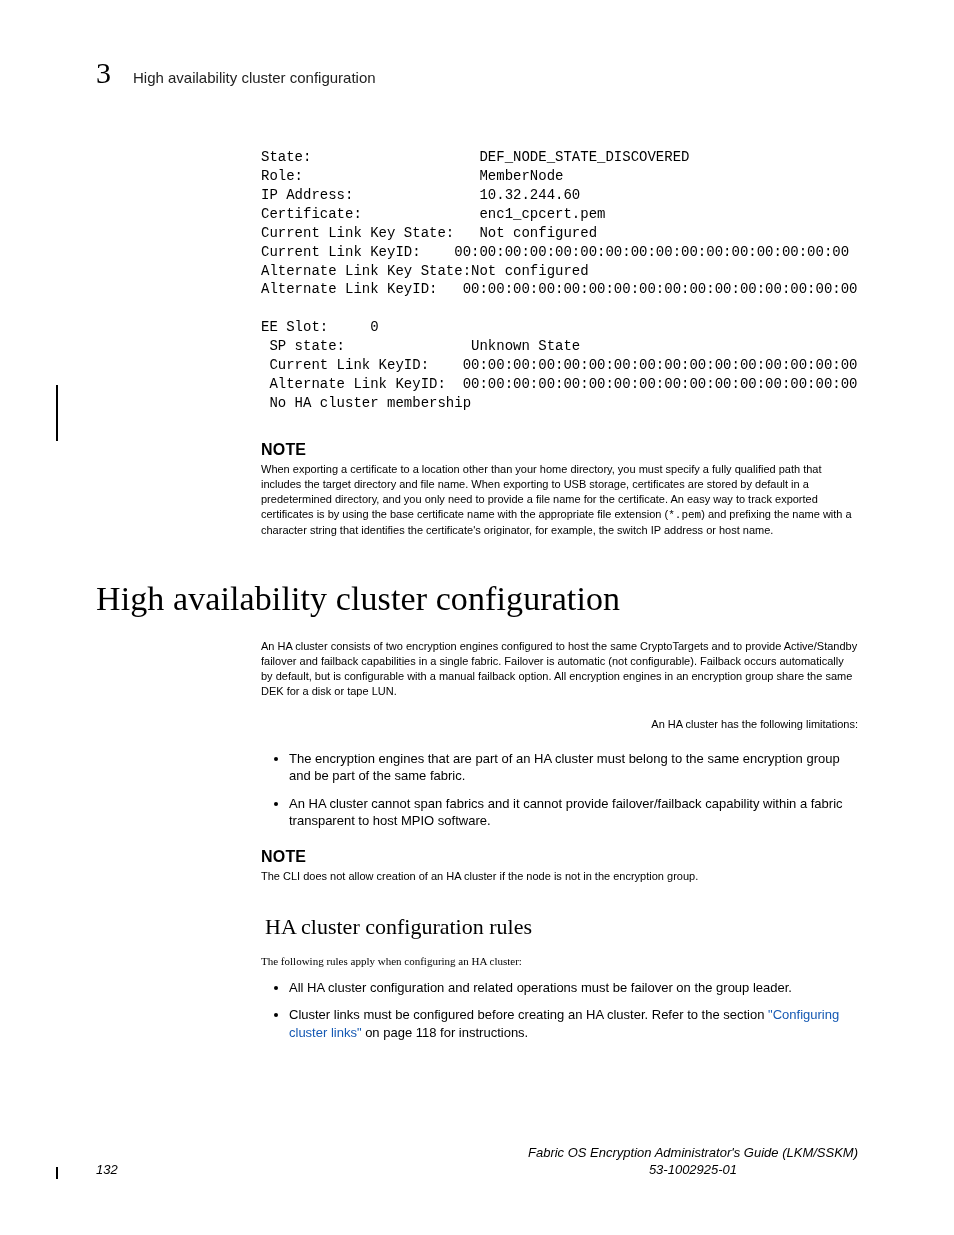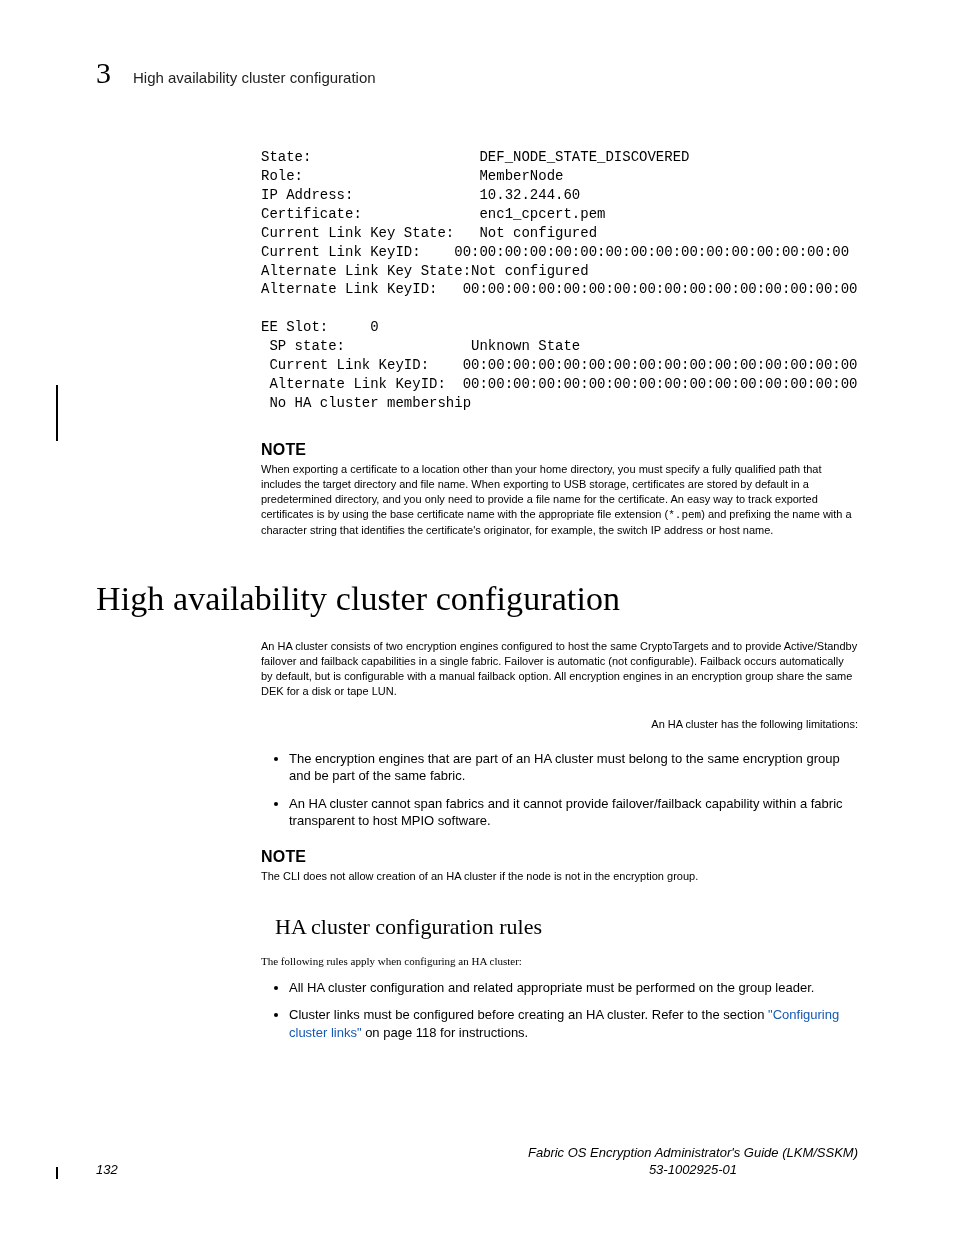--- a/index.html
+++ b/index.html
@@ -90,7 +90,7 @@
     font-family: Georgia, "Times New Roman", serif;
     font-weight: 400;
     font-size: 22px;
-    margin: 28px 0 12px 14px;
+    margin: 28px 0 12px 4px;
   }
 
   ul.bullets {

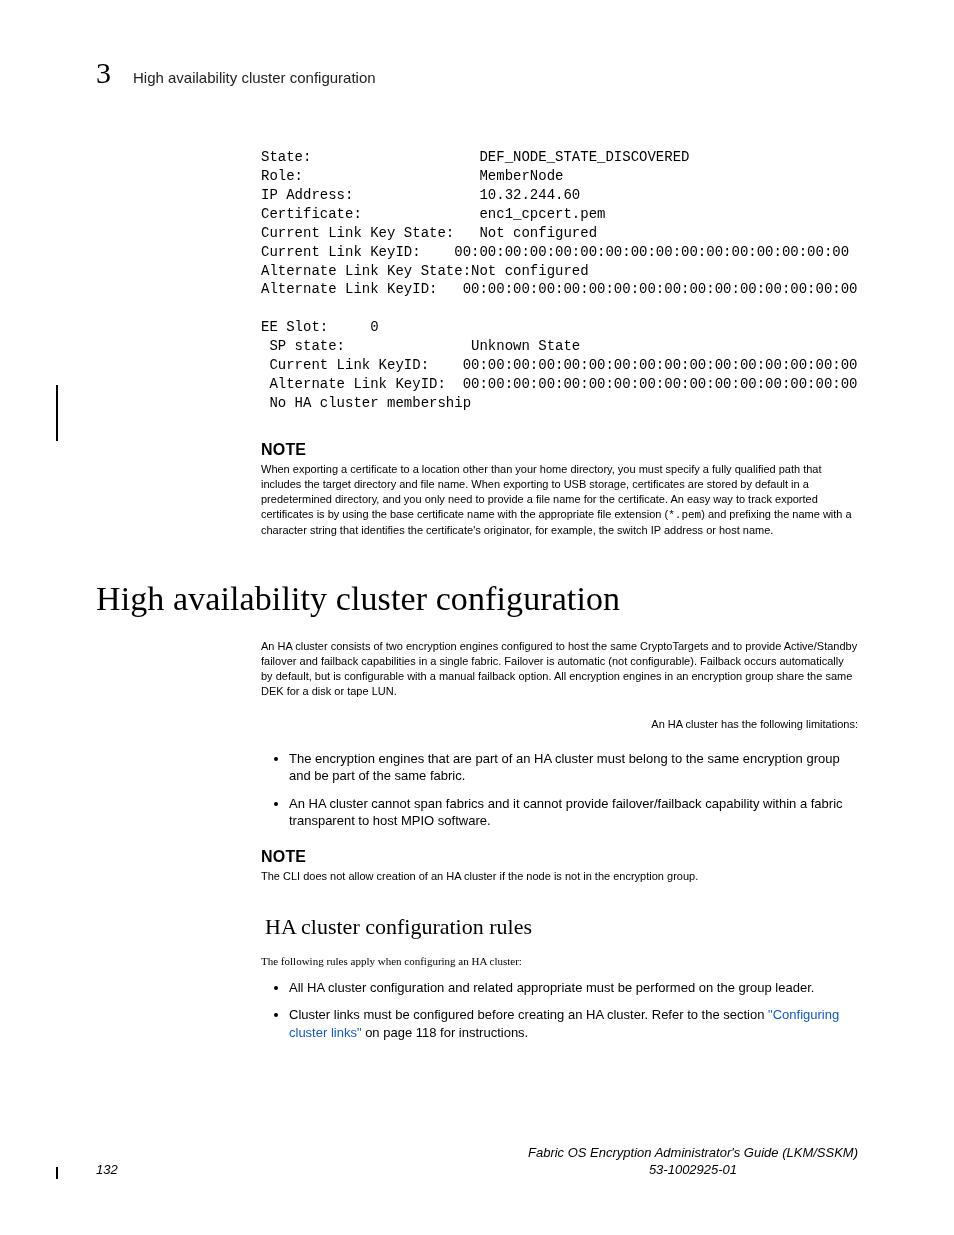--- a/index.html
+++ b/index.html
@@ -181,7 +181,7 @@
     <p class="para" style="margin-bottom:10px;font-family:Liberation Serif, serif;">The following rules apply when configuring an HA cluster:</p>
 
     <ul class="bullets">
-      <li>All HA cluster configuration and related appropriate must be performed on the group leader.</li>
+      <li>All HA cluster configuration and related operations must be failover on the group leader.</li>
       <li>
         <span>Cluster links must be configured before creating an HA cluster. Refer to the section </span><span class="xref">"Configuring cluster links"</span><span> on page 118 for instructions.</span>
       </li>

